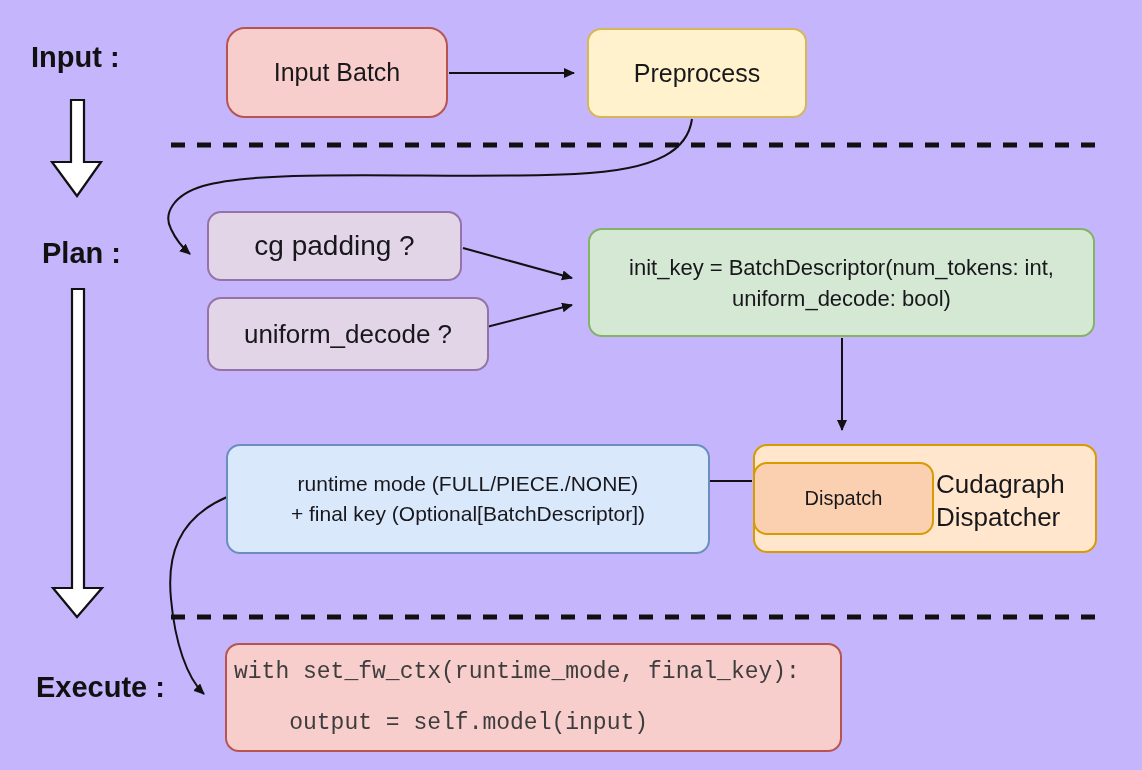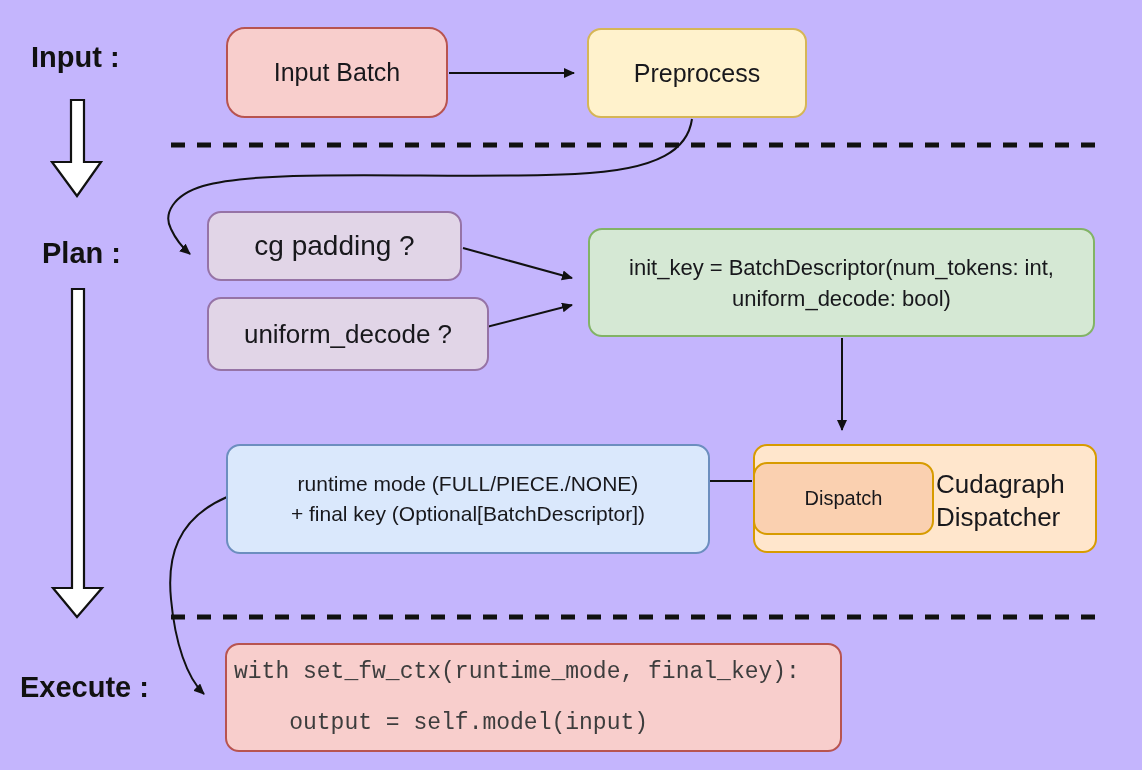--- a/index.html
+++ b/index.html
@@ -84,7 +84,7 @@
 
   <div class="section-label" style="left:31px;top:41px;">Input :</div>
   <div class="section-label" style="left:42px;top:237px;">Plan :</div>
-  <div class="section-label" style="left:20px;top:671px;">Execute :</div>
+  <div class="section-label" style="left:36px;top:671px;">Execute :</div>
 
   <div class="node node-input-batch" style="background: rgb(248, 206, 204); border-color: rgb(184, 84, 80);">
     <div class="ln">Input Batch</div>

